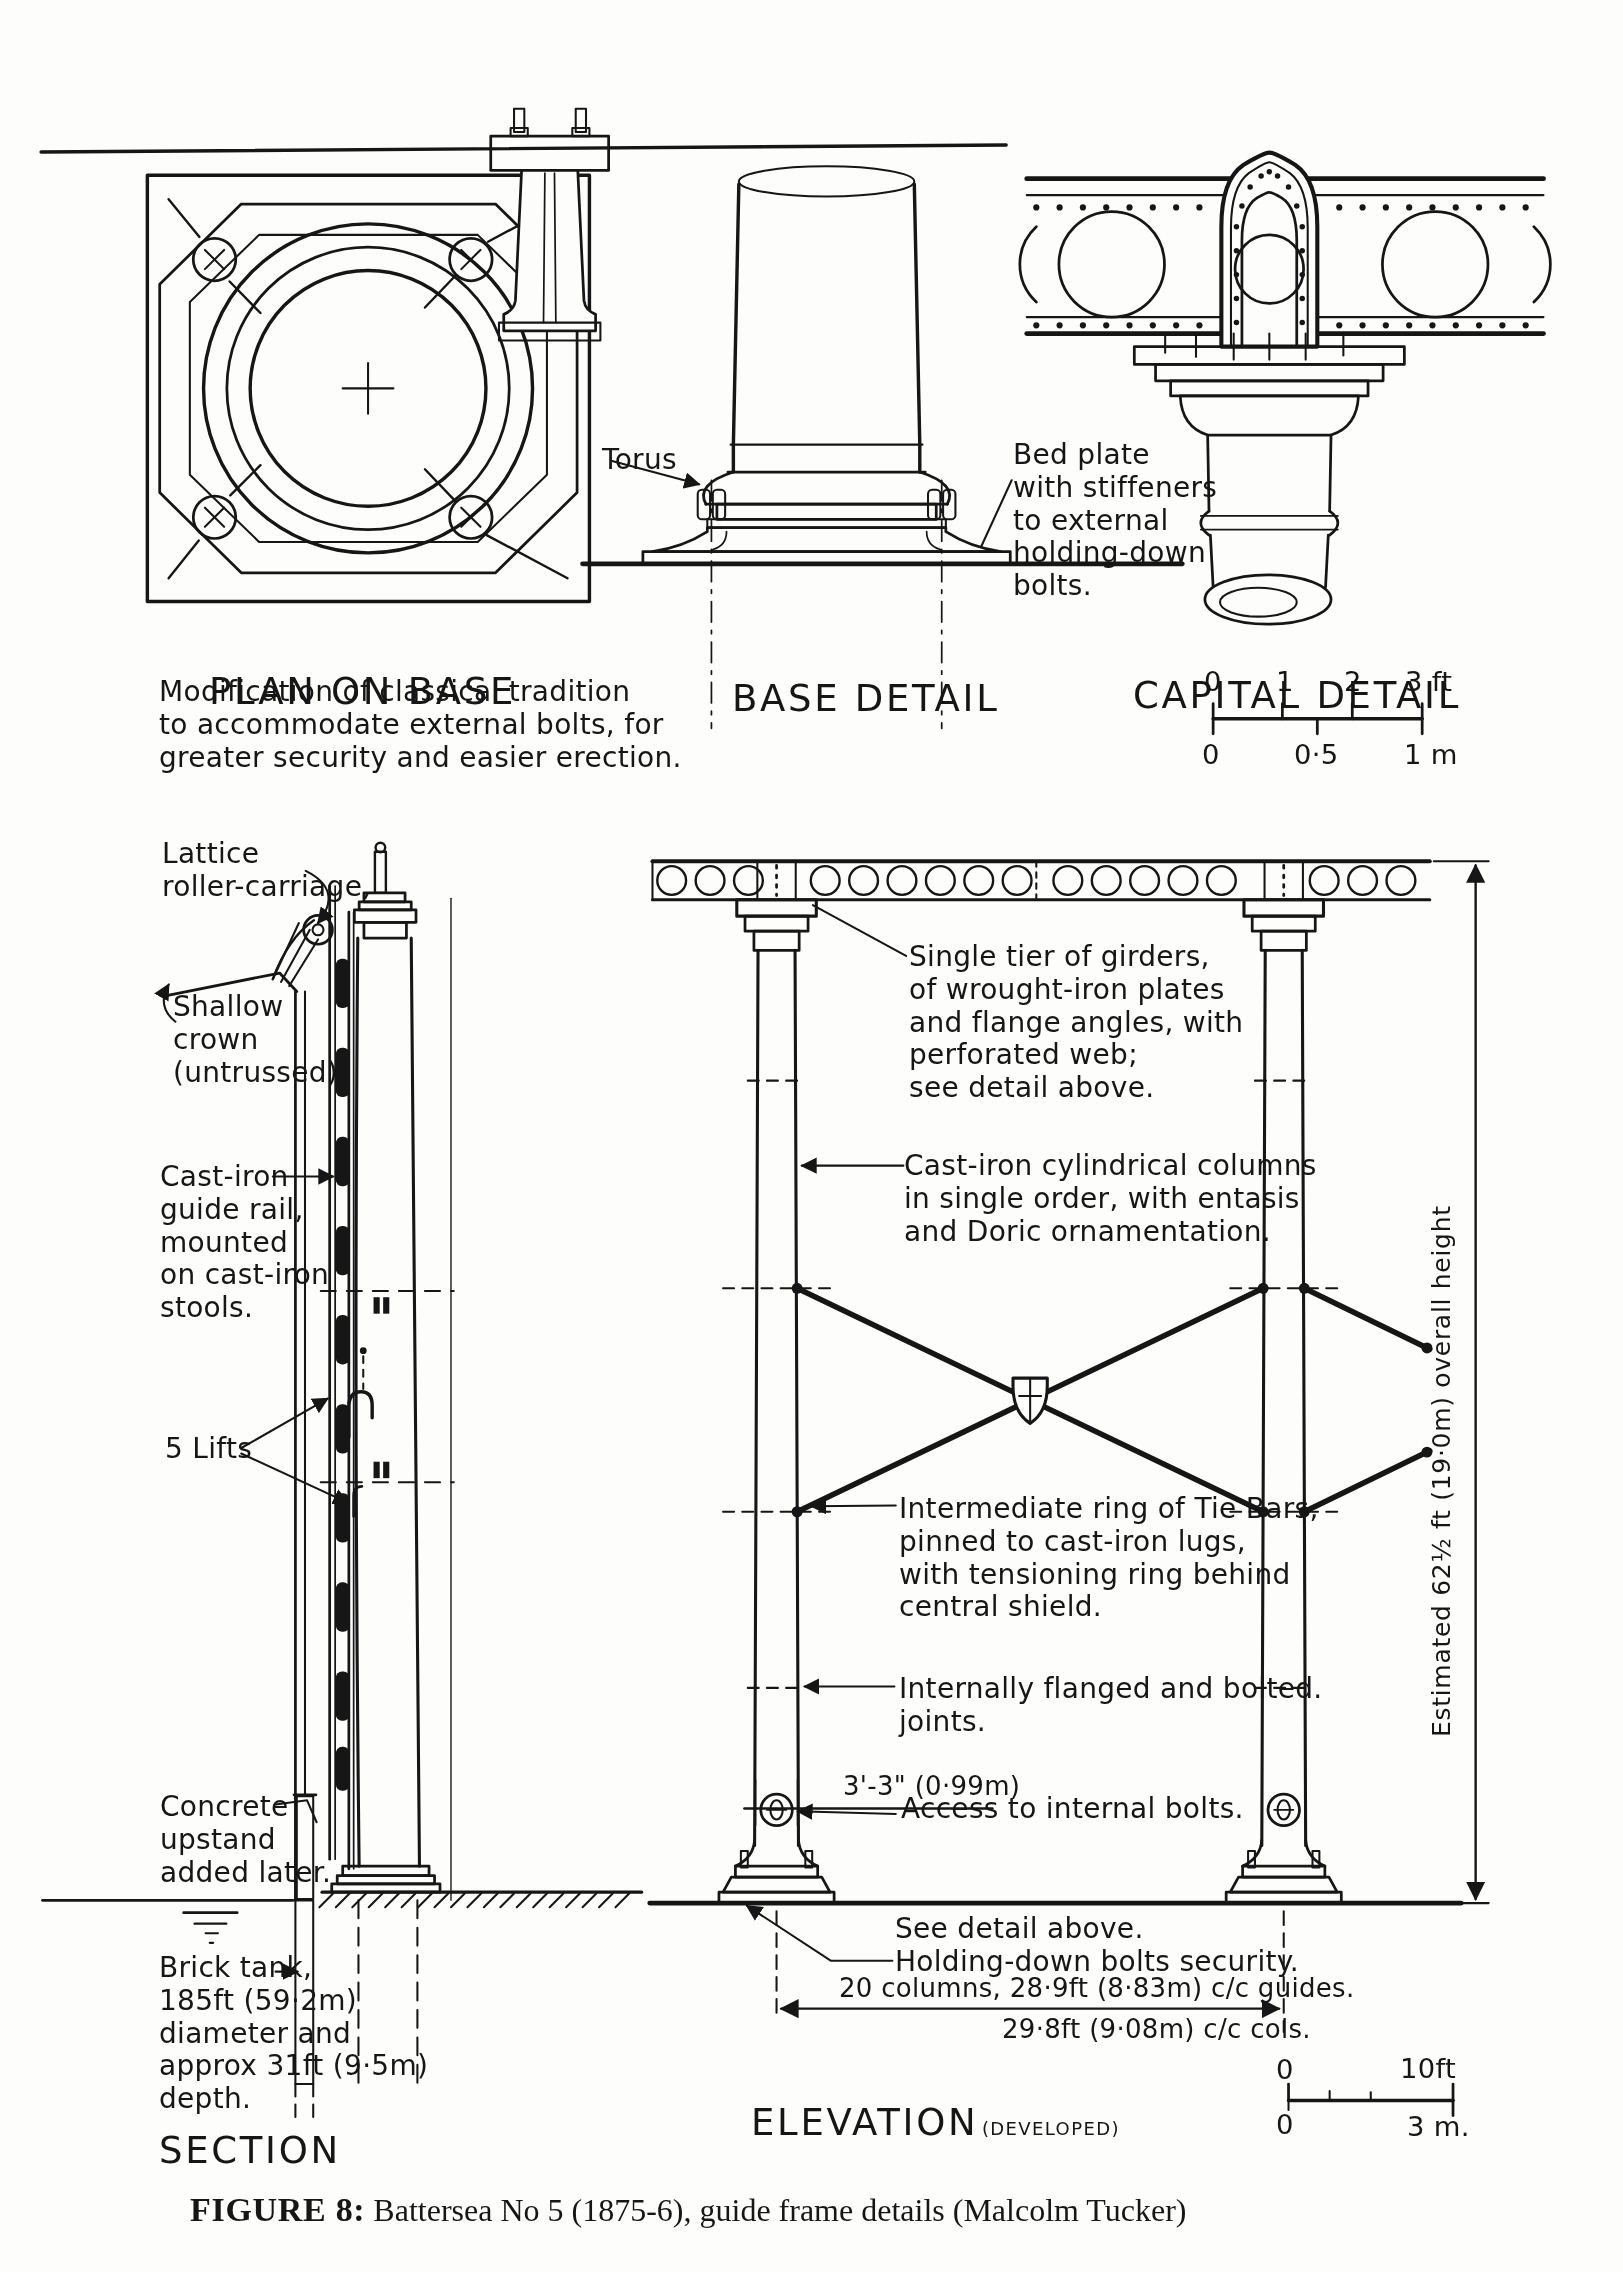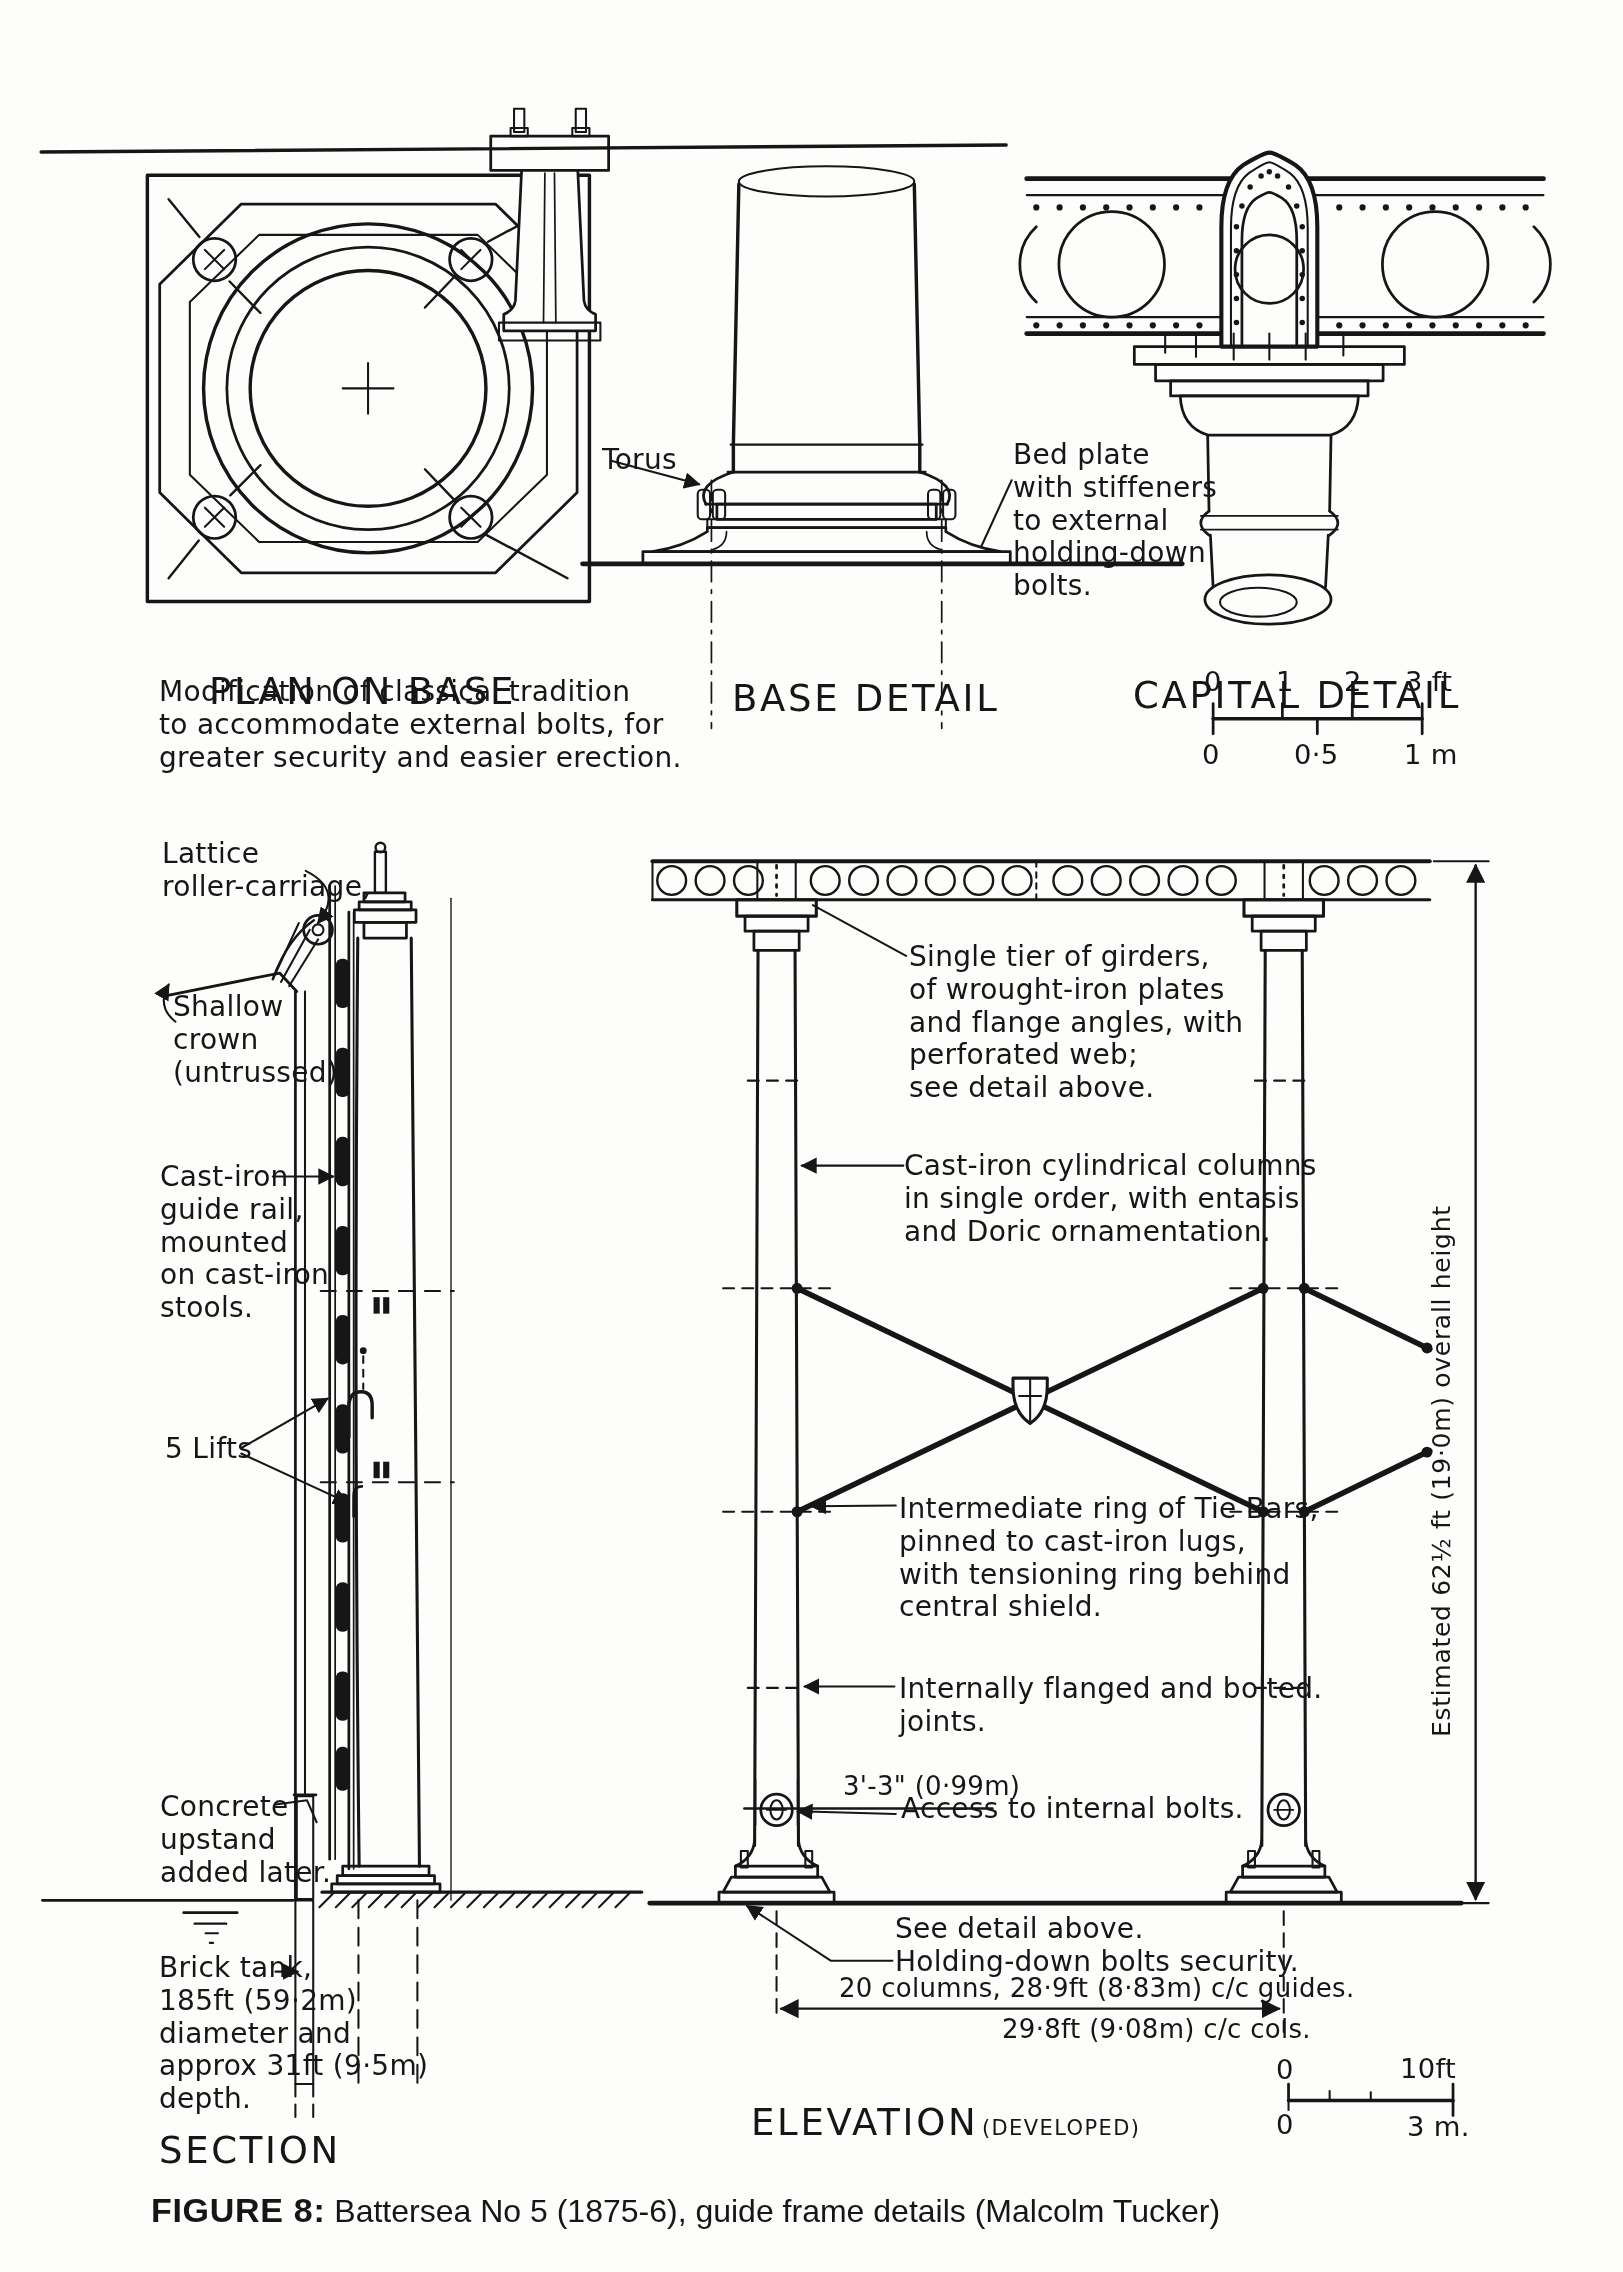--- a/index.html
+++ b/index.html
@@ -13,7 +13,7 @@
   .vert{transform:rotate(-90deg);transform-origin:0 0;font-size:25px;white-space:nowrap;letter-spacing:0.7px;}
   .caption{position:absolute;font-family:Liberation Sans, sans-serif;font-size:32px;white-space:nowrap;}
   .caption b{font-size:34px;letter-spacing:0.7px;}
-  .suffix{font-size:21px;letter-spacing:1.4px;}
+  .suffix{font-size:18px;letter-spacing:1.4px;}
 </style>
 </head>
 <body>

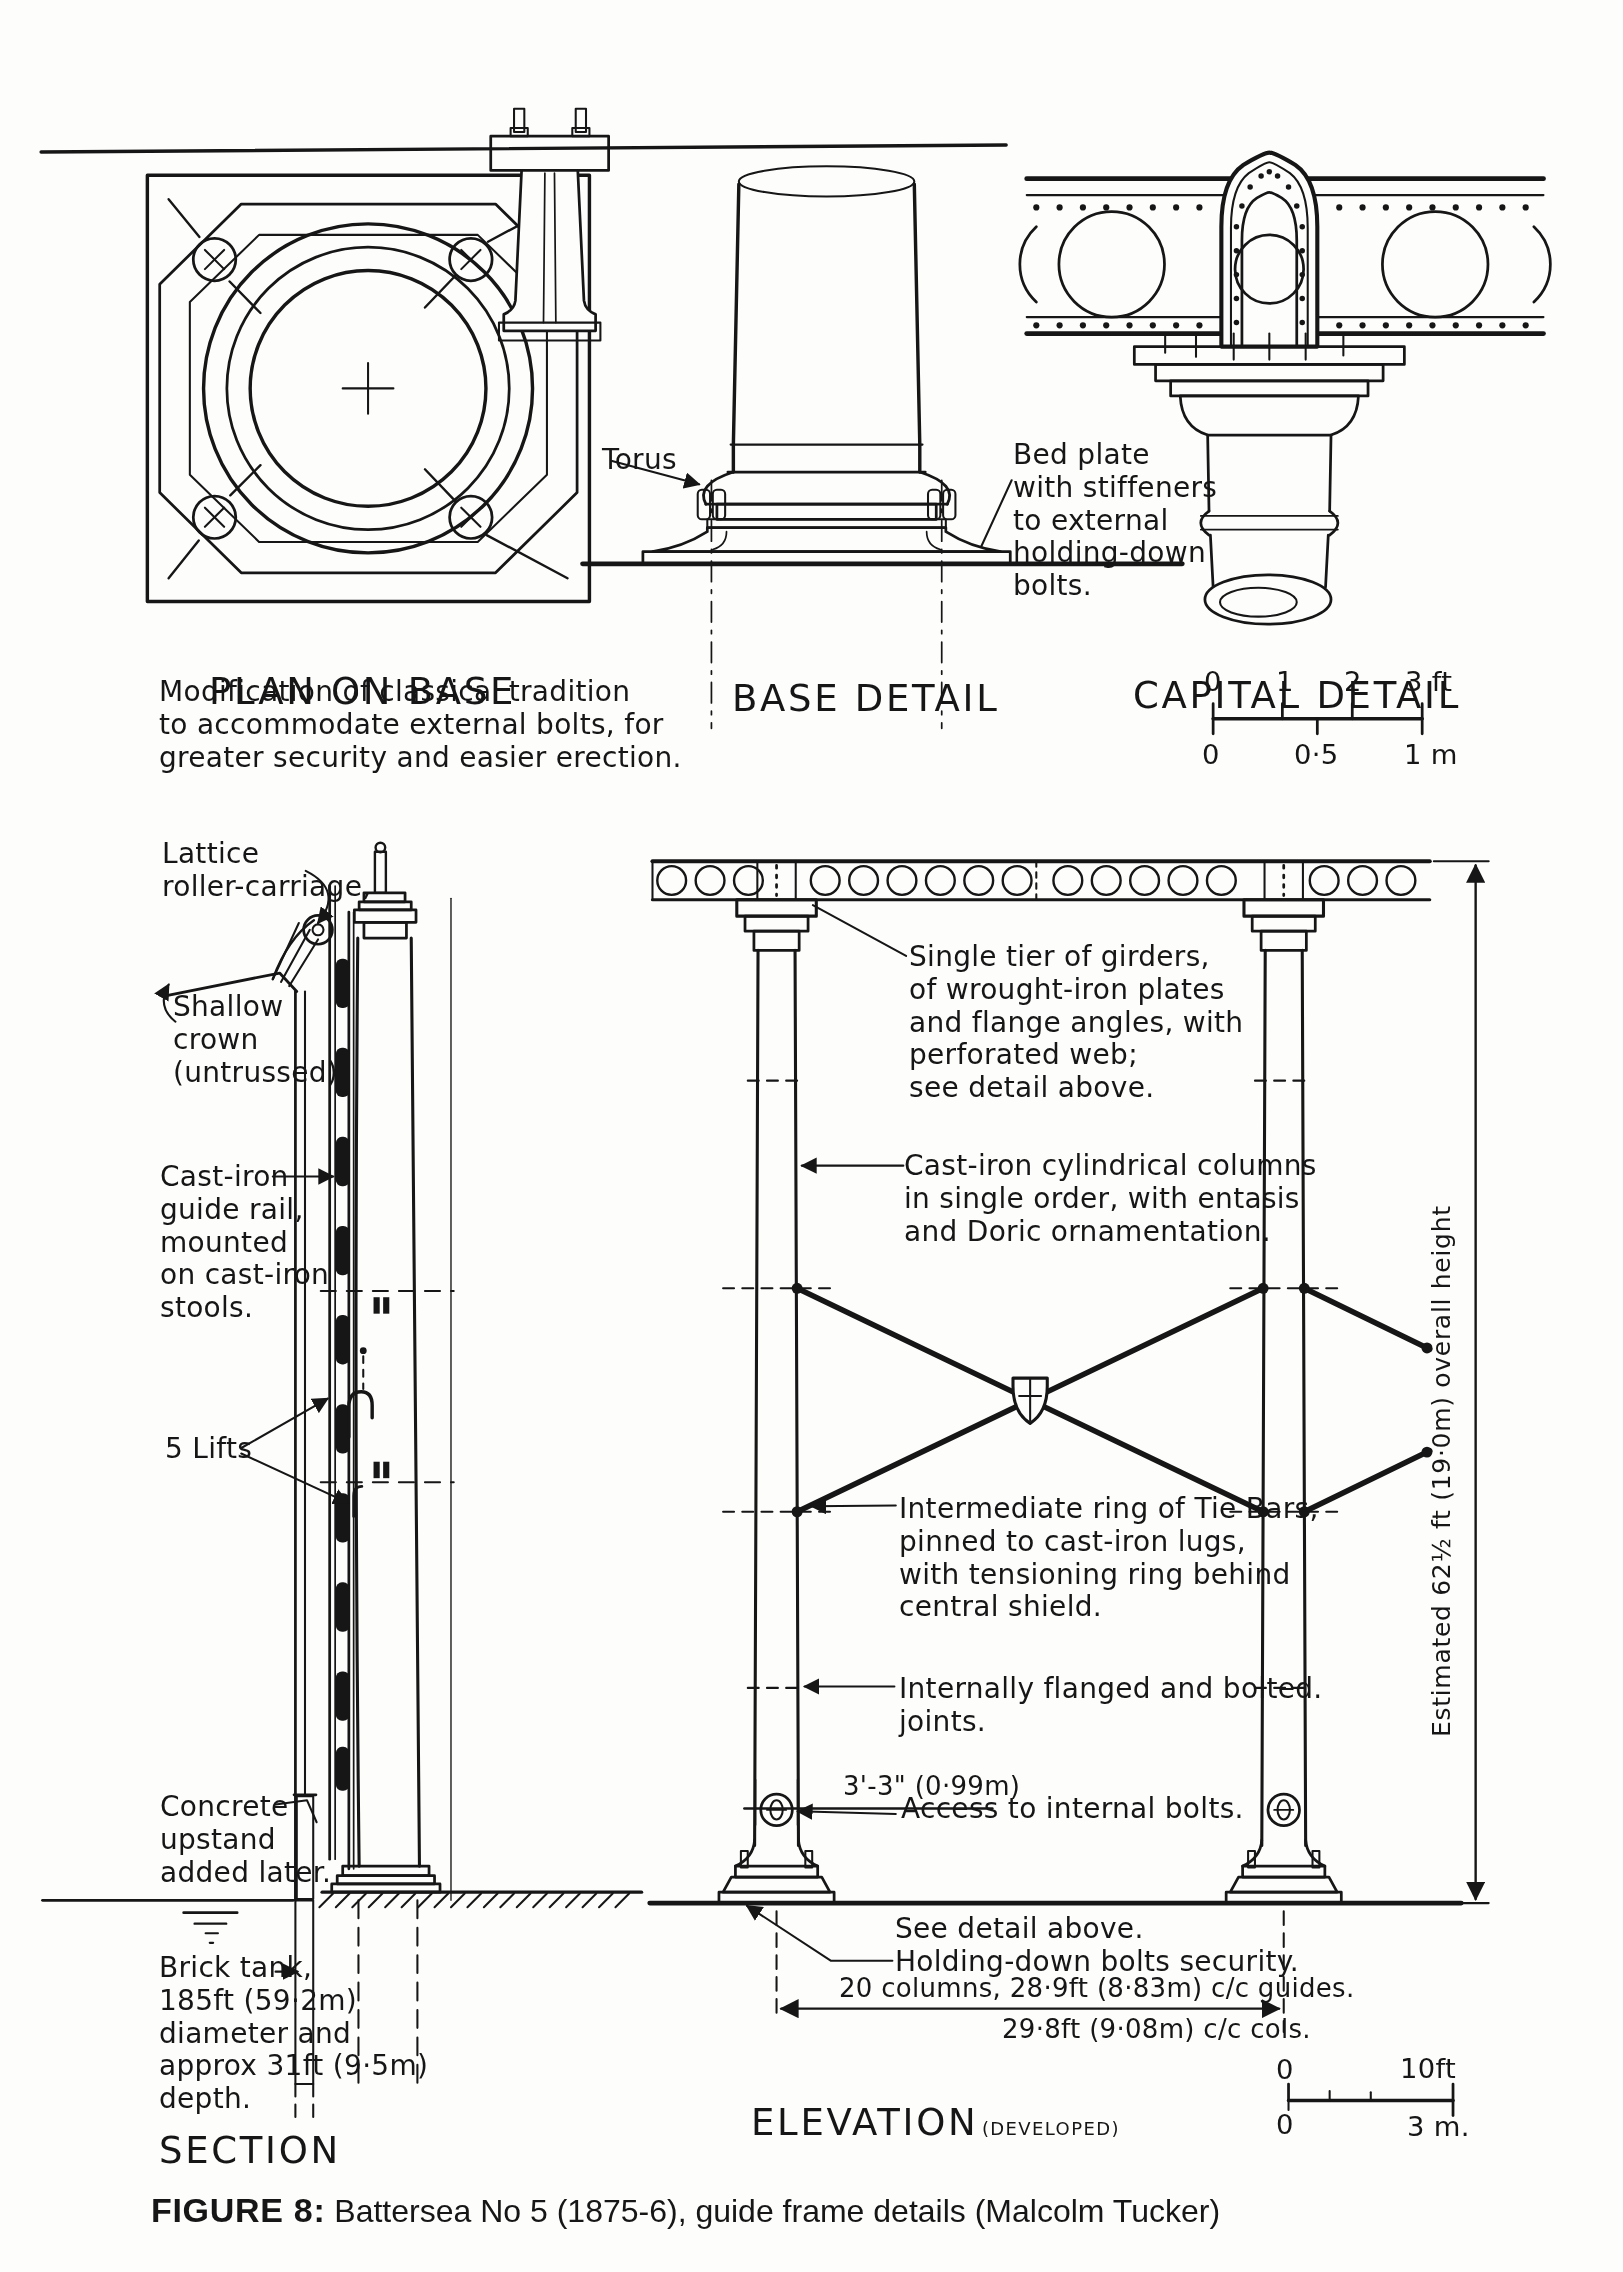--- a/index.html
+++ b/index.html
@@ -11,7 +11,7 @@
   .small{font-size:27.4px;white-space:nowrap;}
   .dim{font-size:26px;white-space:nowrap;}
   .vert{transform:rotate(-90deg);transform-origin:0 0;font-size:25px;white-space:nowrap;letter-spacing:0.7px;}
-  .caption{position:absolute;font-family:Liberation Sans, sans-serif;font-size:32px;white-space:nowrap;}
+  .caption{position:absolute;font-family:Liberation Serif, serif;font-size:32px;white-space:nowrap;margin-left:39px;}
   .caption b{font-size:34px;letter-spacing:0.7px;}
   .suffix{font-size:18px;letter-spacing:1.4px;}
 </style>

